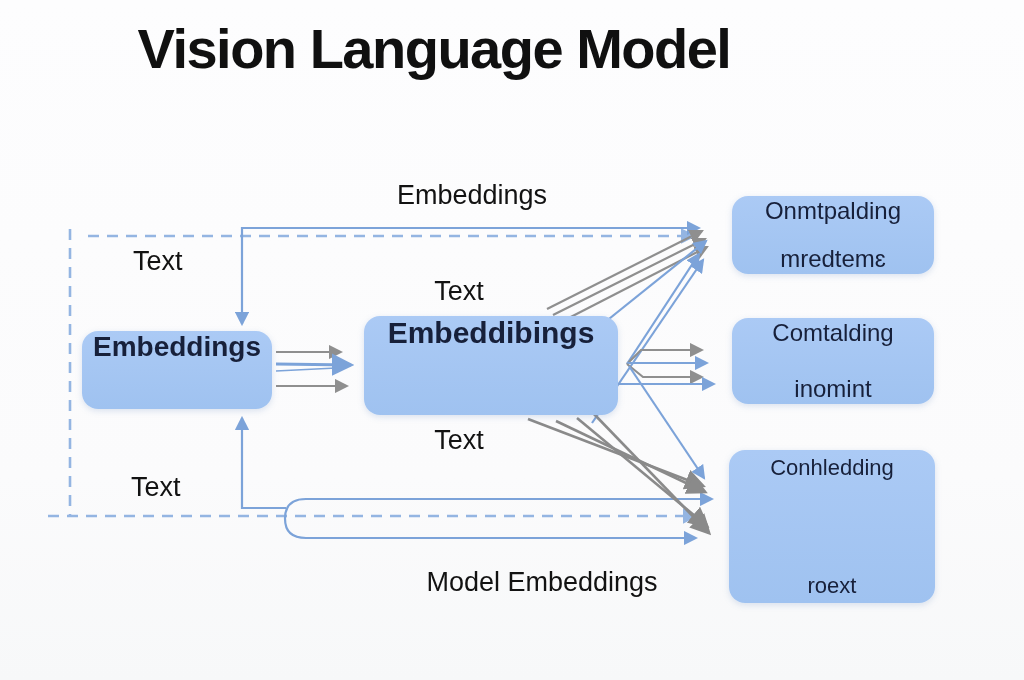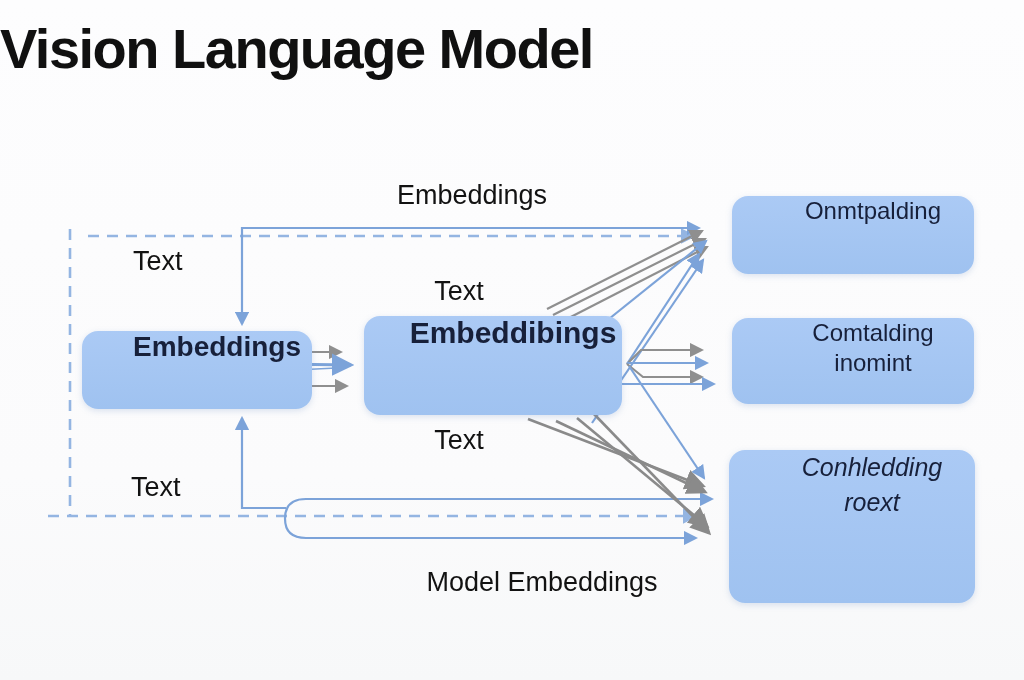--- a/index.html
+++ b/index.html
@@ -19,7 +19,7 @@
     background:linear-gradient(180deg,#fdfdfe 0%, #fbfbfc 70%, #f7f8f9 100%);
   }
   .title{
-    position:absolute; left:0; top:16px; width:868px; 
+    position:absolute; left:0; top:16px; width:868px; text-align:center;
     font-size:56px; font-weight:700; letter-spacing:-1.5px; color:#101010;
   }
   .lbl{

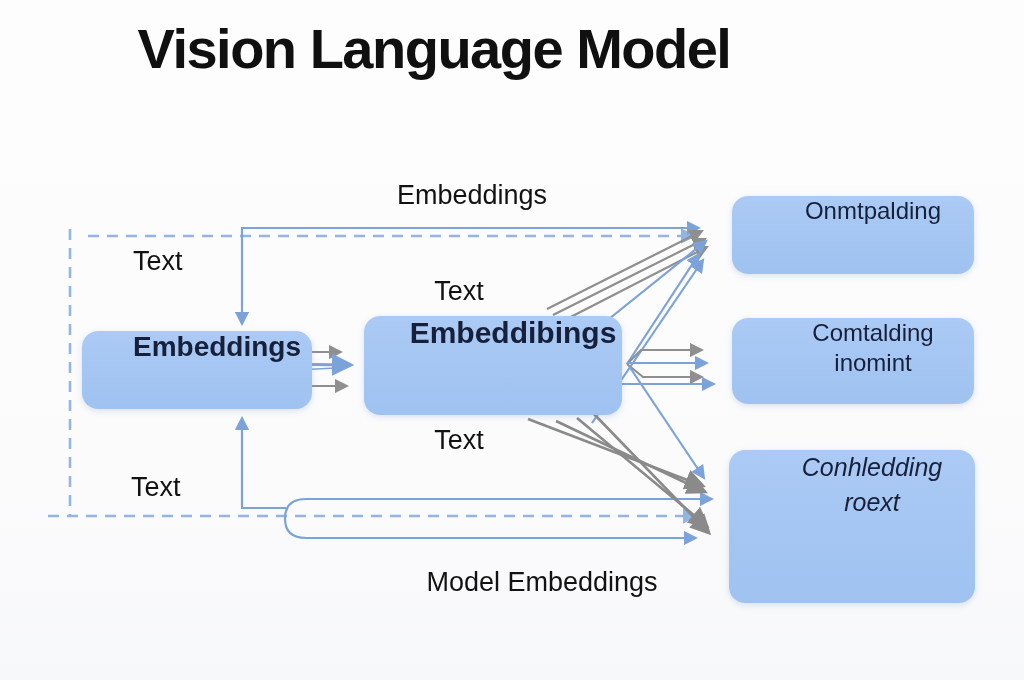--- a/index.html
+++ b/index.html
@@ -27,11 +27,10 @@
   }
   .lbl.center{transform:translateX(-50%);}
   .node{
-    position:absolute; display:flex; flex-direction:column; align-items:center; justify-content:flex-start;
+    position:absolute; display:flex; flex-direction:column; align-items:center; justify-content:space-between;
     background:linear-gradient(180deg,var(--box-fill-top),var(--box-fill-bot));
     border-radius:16px; color:var(--box-text); text-align:center;
     box-shadow:0 2px 6px rgba(120,150,200,.25);
-    padding-left:40px;
   }
   #box-left   {left:82px;  top:331px; width:190px; height:78px;  font-size:28px; font-weight:600;}
   #box-middle {left:364px; top:316px; width:218px; height:99px;  font-size:30px; font-weight:600;}

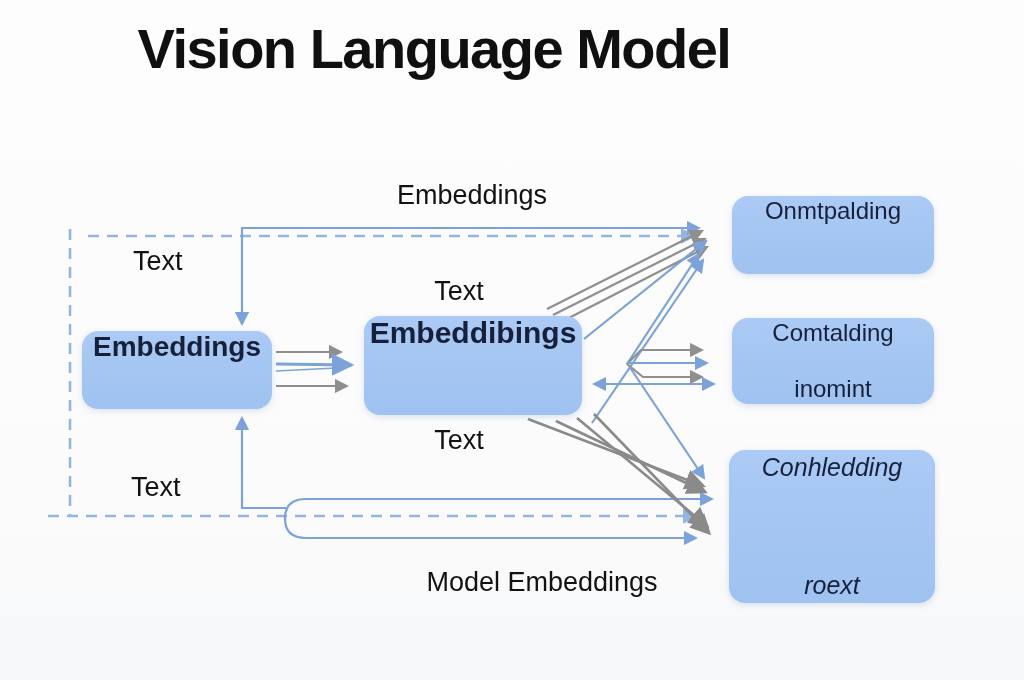--- a/index.html
+++ b/index.html
@@ -141,6 +141,7 @@
 
   <div class="node" id="box-tr">
     <span>Onmtpalding</span>
+    <span>mredtemɛ</span>
   </div>
 
   <div class="node" id="box-mr">

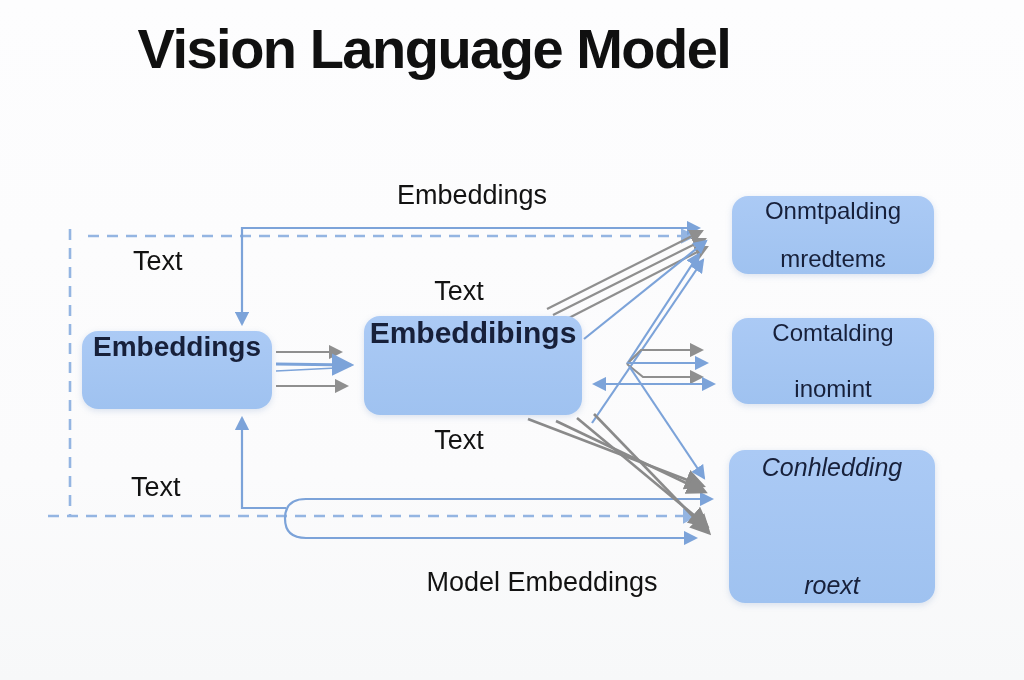--- a/index.html
+++ b/index.html
@@ -33,7 +33,7 @@
     box-shadow:0 2px 6px rgba(120,150,200,.25);
   }
   #box-left   {left:82px;  top:331px; width:190px; height:78px;  font-size:28px; font-weight:600;}
-  #box-middle {left:364px; top:316px; width:218px; height:99px;  font-size:30px; font-weight:600;}
+  #box-middle {left:364px; top:316px; width:254px; height:99px;  font-size:30px; font-weight:600;}
   #box-tr     {left:732px; top:196px; width:202px; height:78px;  font-size:24px; font-weight:500; line-height:30px;}
   #box-mr     {left:732px; top:318px; width:202px; height:86px;  font-size:24px; font-weight:500; line-height:30px;}
   #box-br     {left:729px; top:450px; width:206px; height:153px; font-size:25px; font-weight:500; line-height:35px;font-style:italic;}

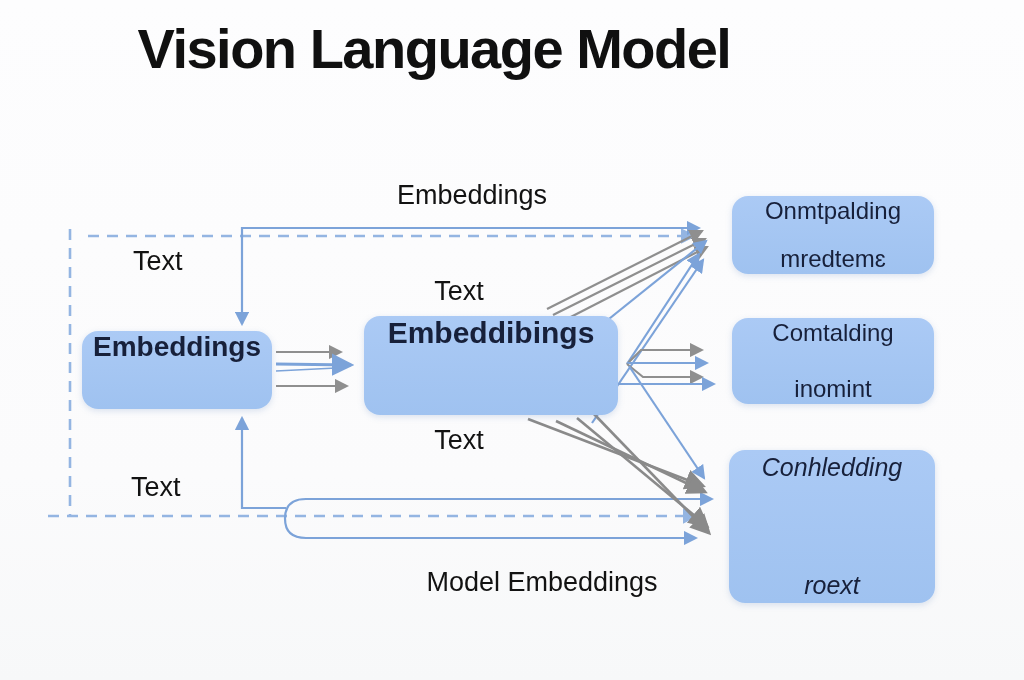--- a/index.html
+++ b/index.html
@@ -36,7 +36,7 @@
   #box-middle {left:364px; top:316px; width:254px; height:99px;  font-size:30px; font-weight:600;}
   #box-tr     {left:732px; top:196px; width:202px; height:78px;  font-size:24px; font-weight:500; line-height:30px;}
   #box-mr     {left:732px; top:318px; width:202px; height:86px;  font-size:24px; font-weight:500; line-height:30px;}
-  #box-br     {left:729px; top:450px; width:206px; height:153px; font-size:25px; font-weight:500; line-height:35px;font-style:italic;}
+  #box-br     {left:729px; top:450px; width:206px; height:153px; font-size:22px; font-weight:500; line-height:35px;}
   svg{position:absolute; left:0; top:0;}
   .ln-blue{stroke:var(--blue); stroke-width:2.2; fill:none;}
   .ln-blue-thick{stroke:var(--blue); stroke-width:3; fill:none;}

